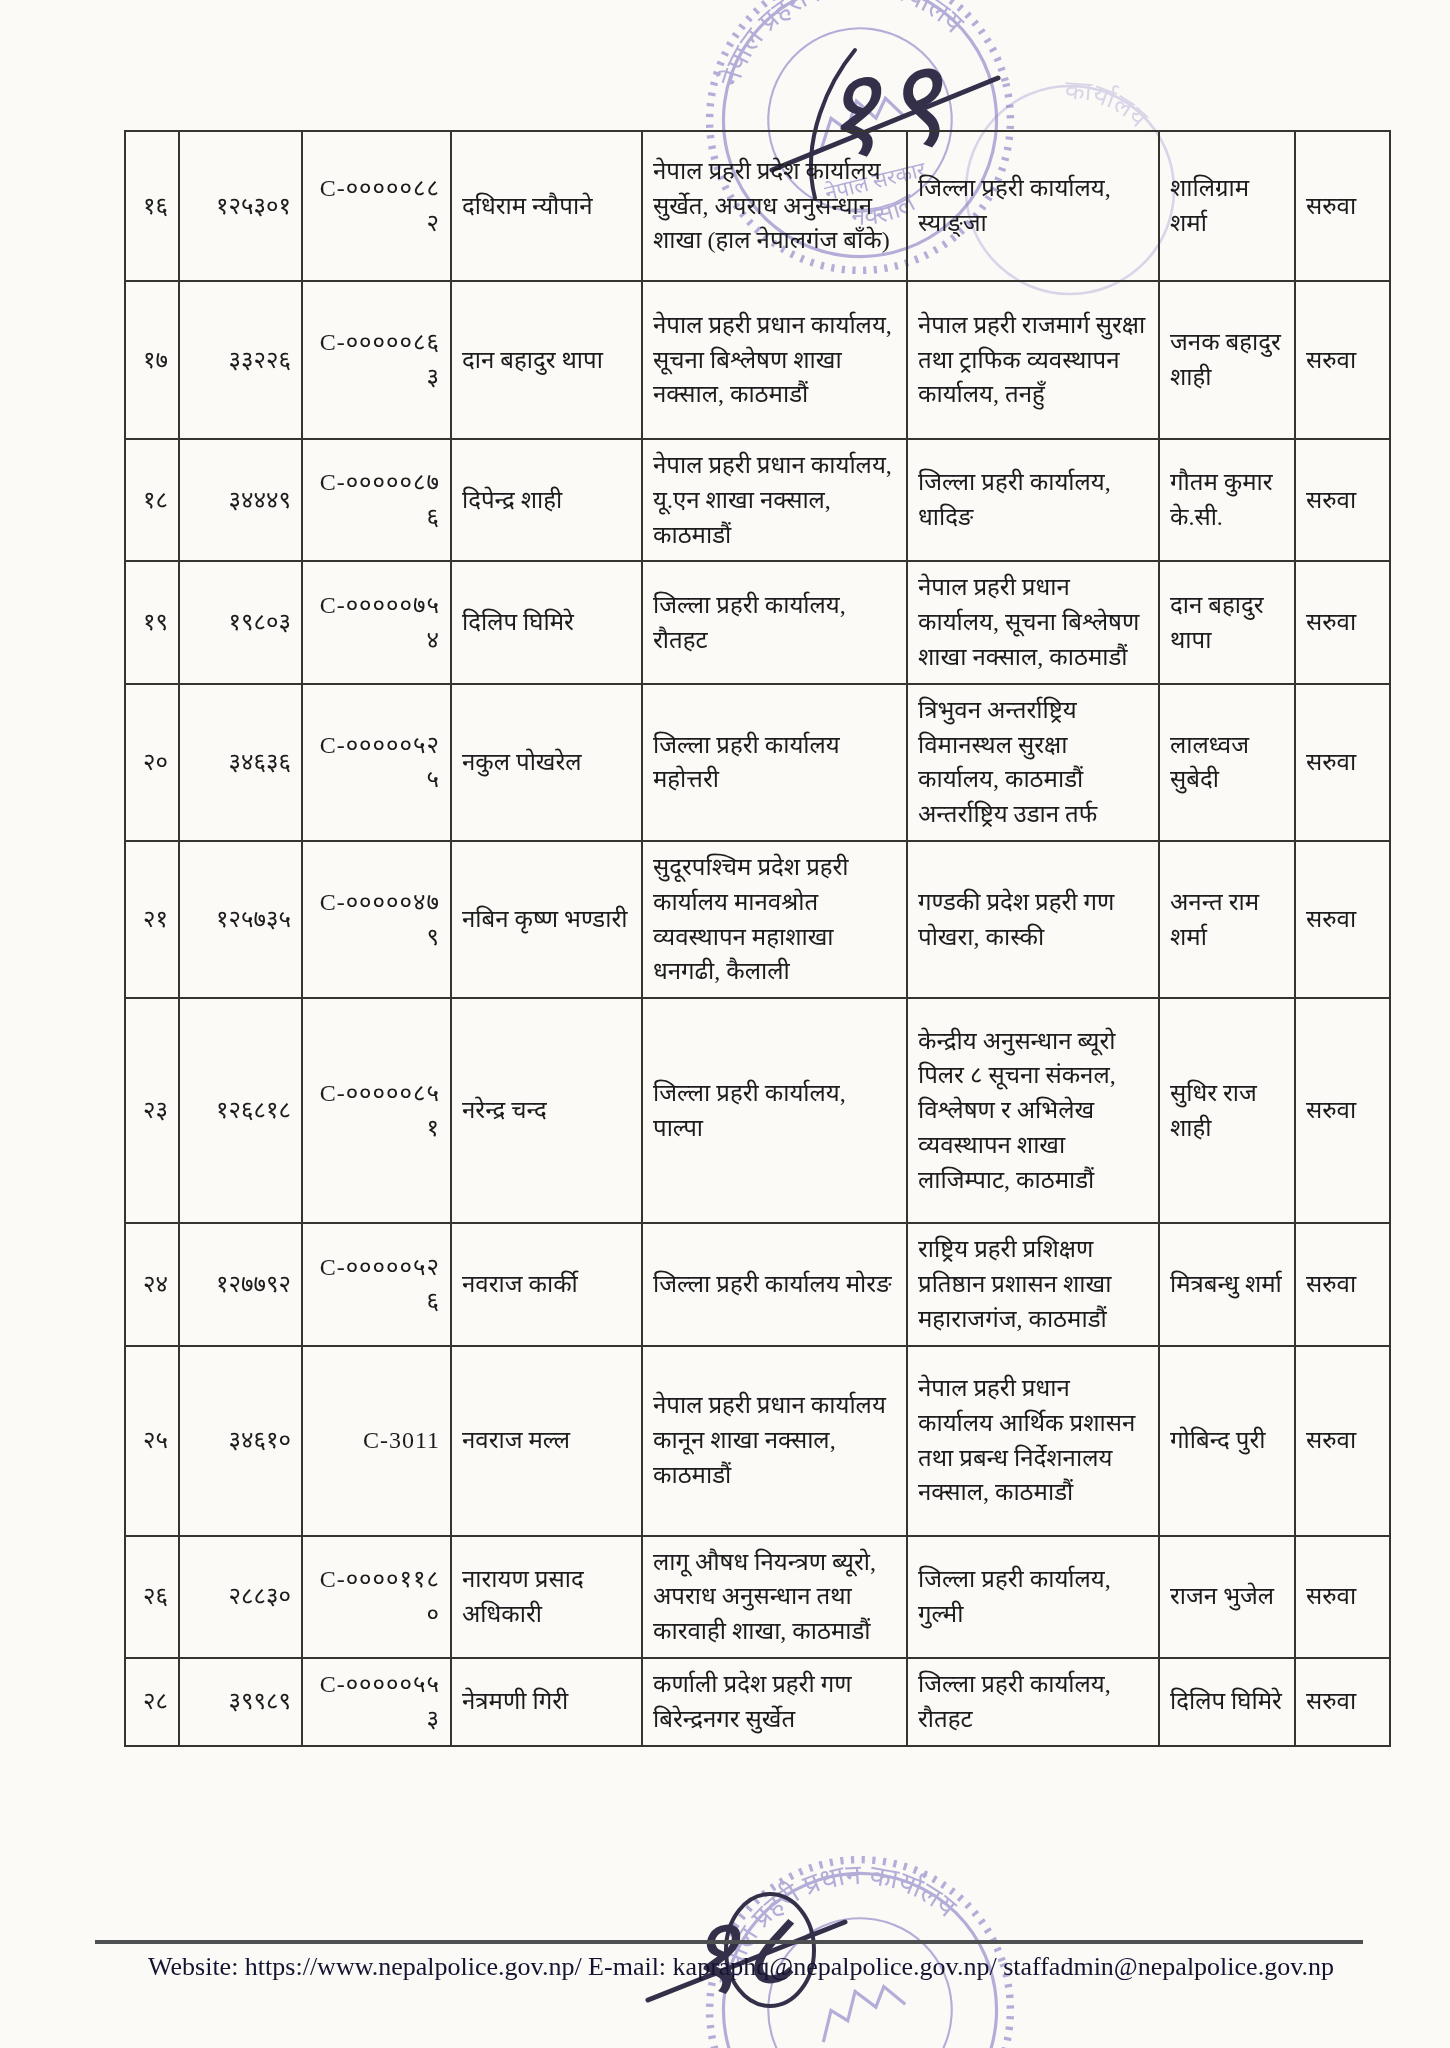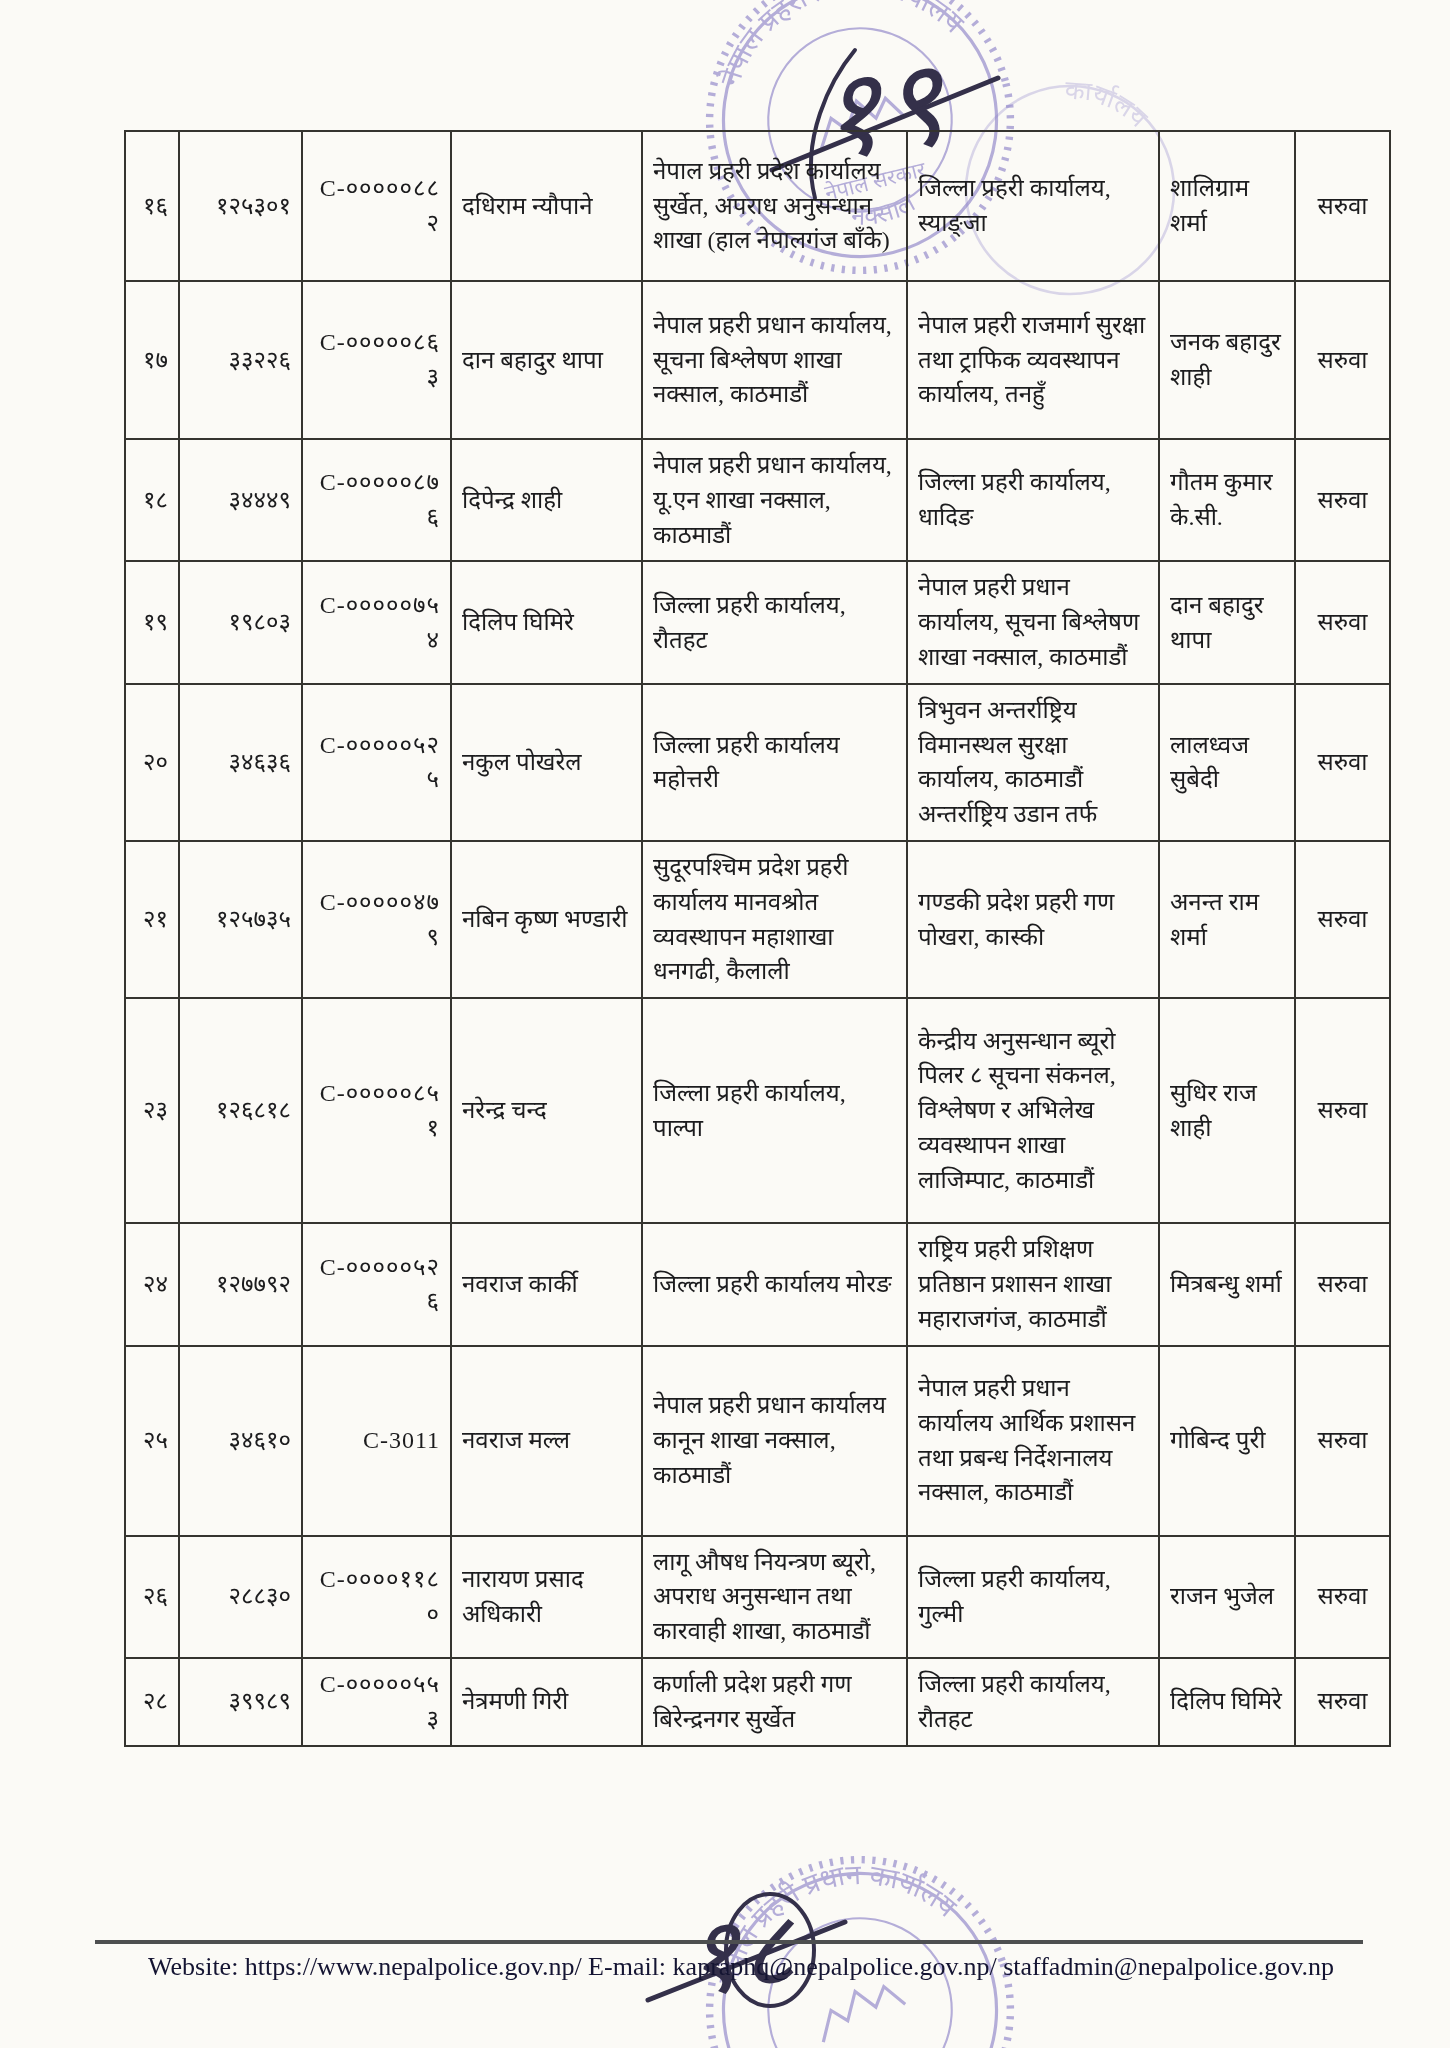--- a/index.html
+++ b/index.html
@@ -29,7 +29,7 @@
     vertical-align:middle;
     word-break:break-word;
   }
-  td.c-center{text-align:center;}
+  td.c-center{}
   td.c-left{text-align:left;}
   td.c-code{font-size:22px;letter-spacing:1px;text-align:right;}
   td.c-num{font-size:23px;text-align:right;}

